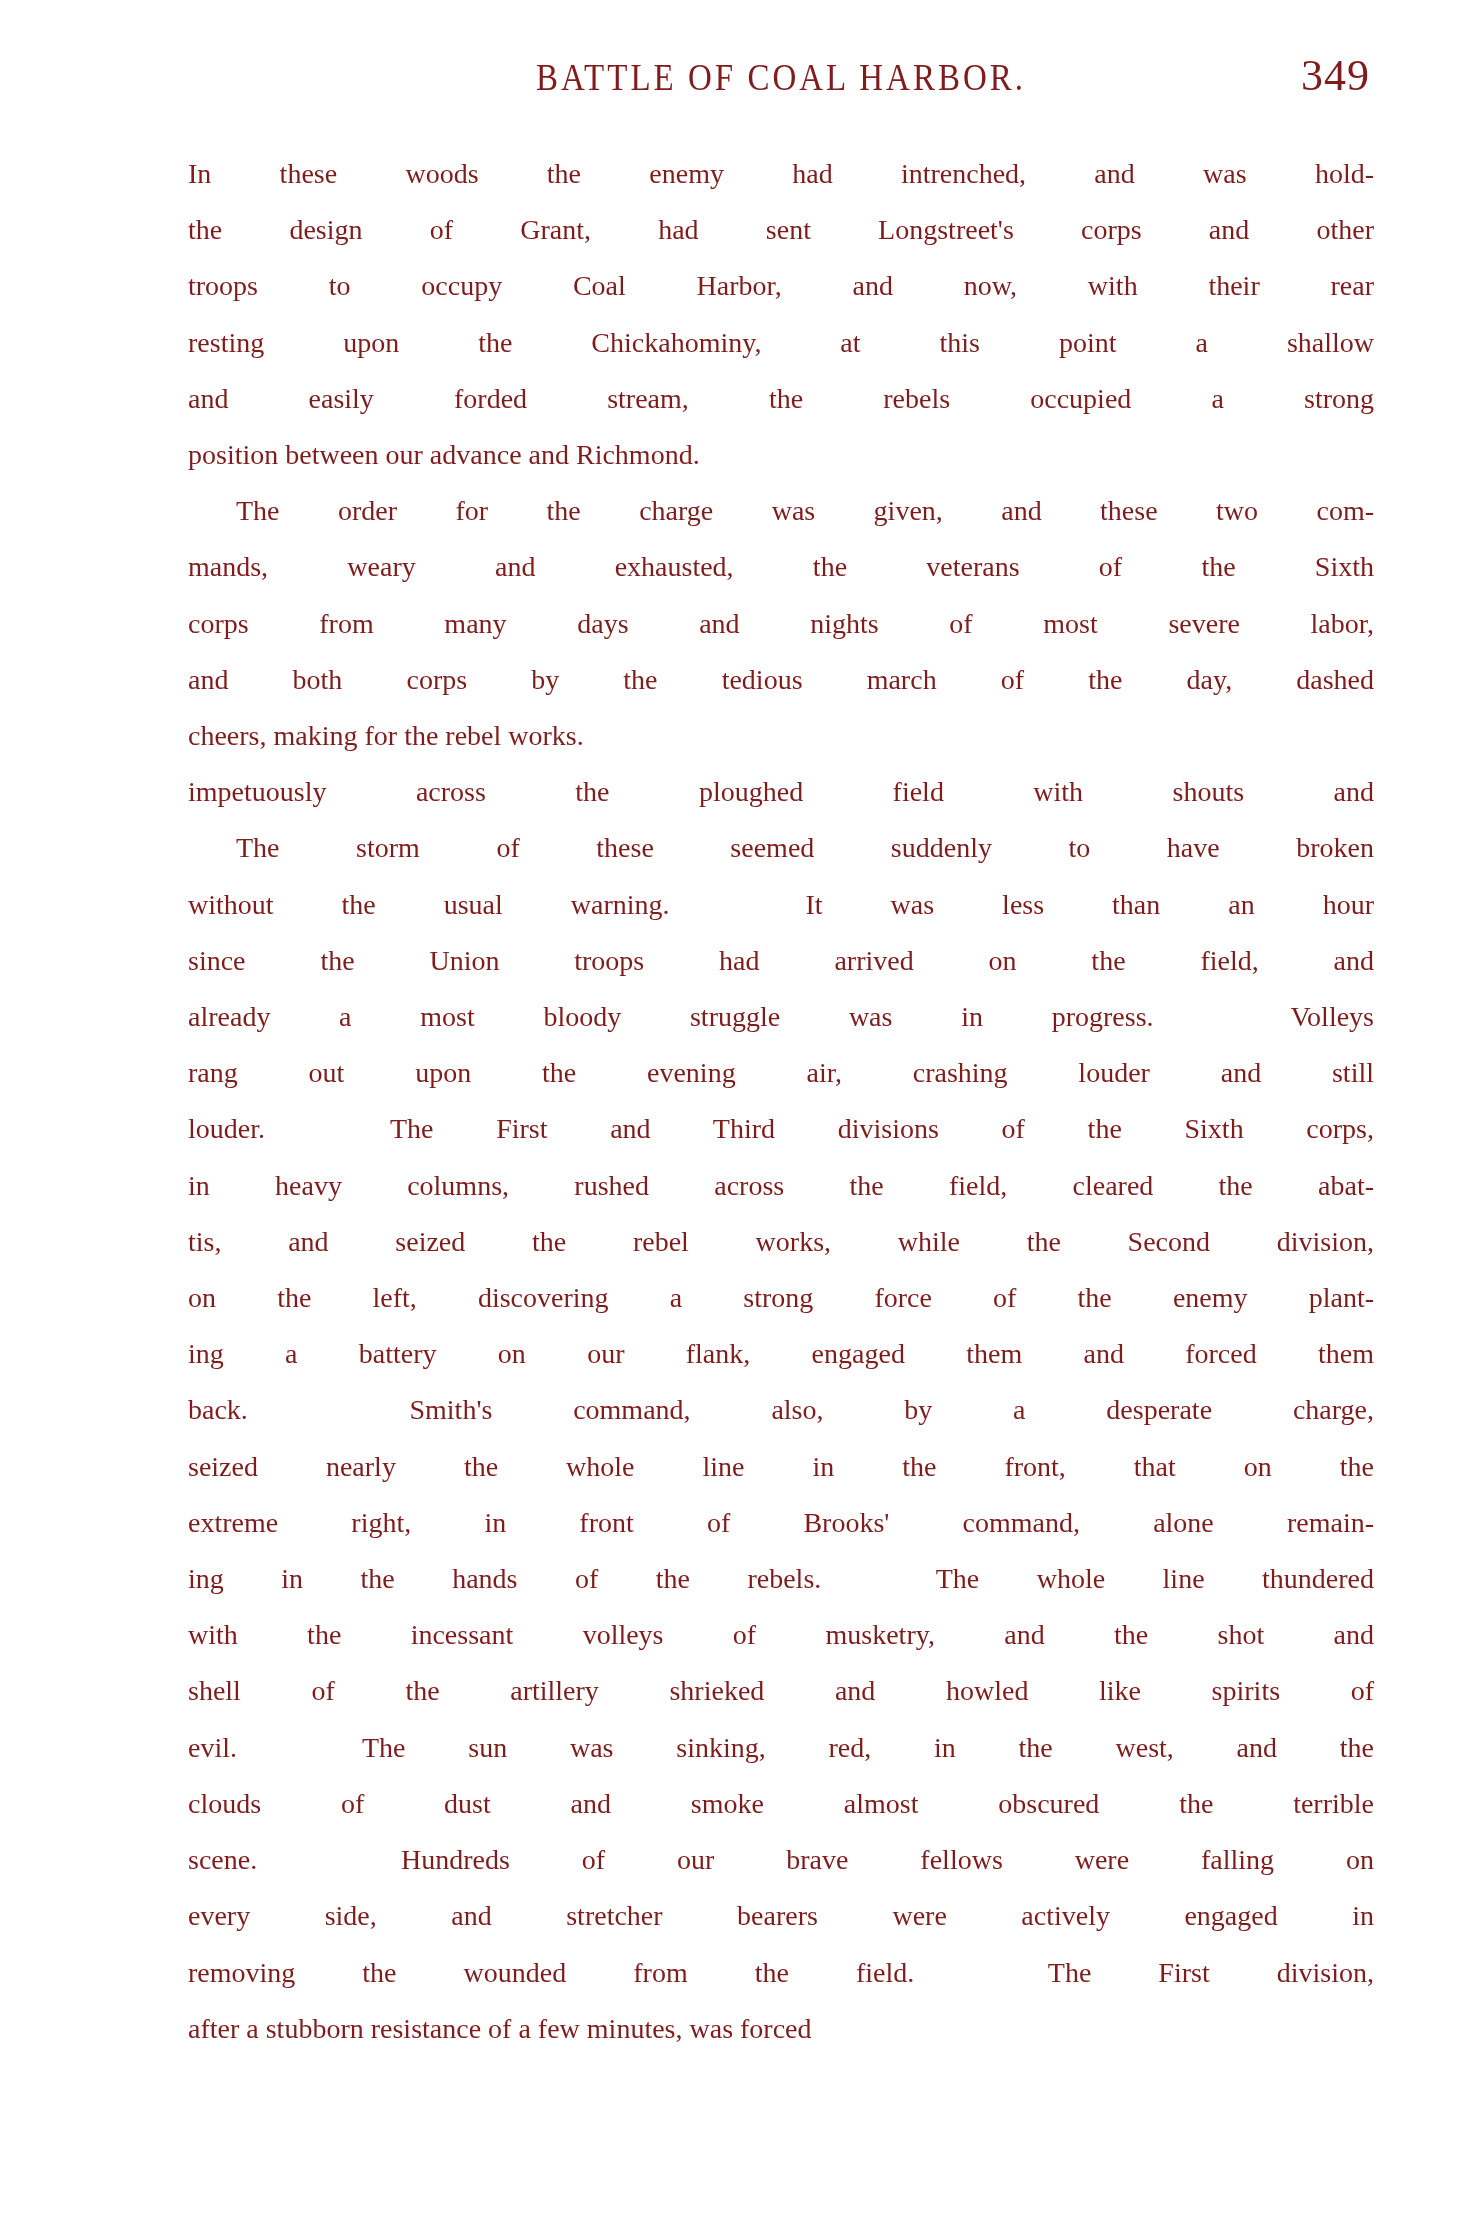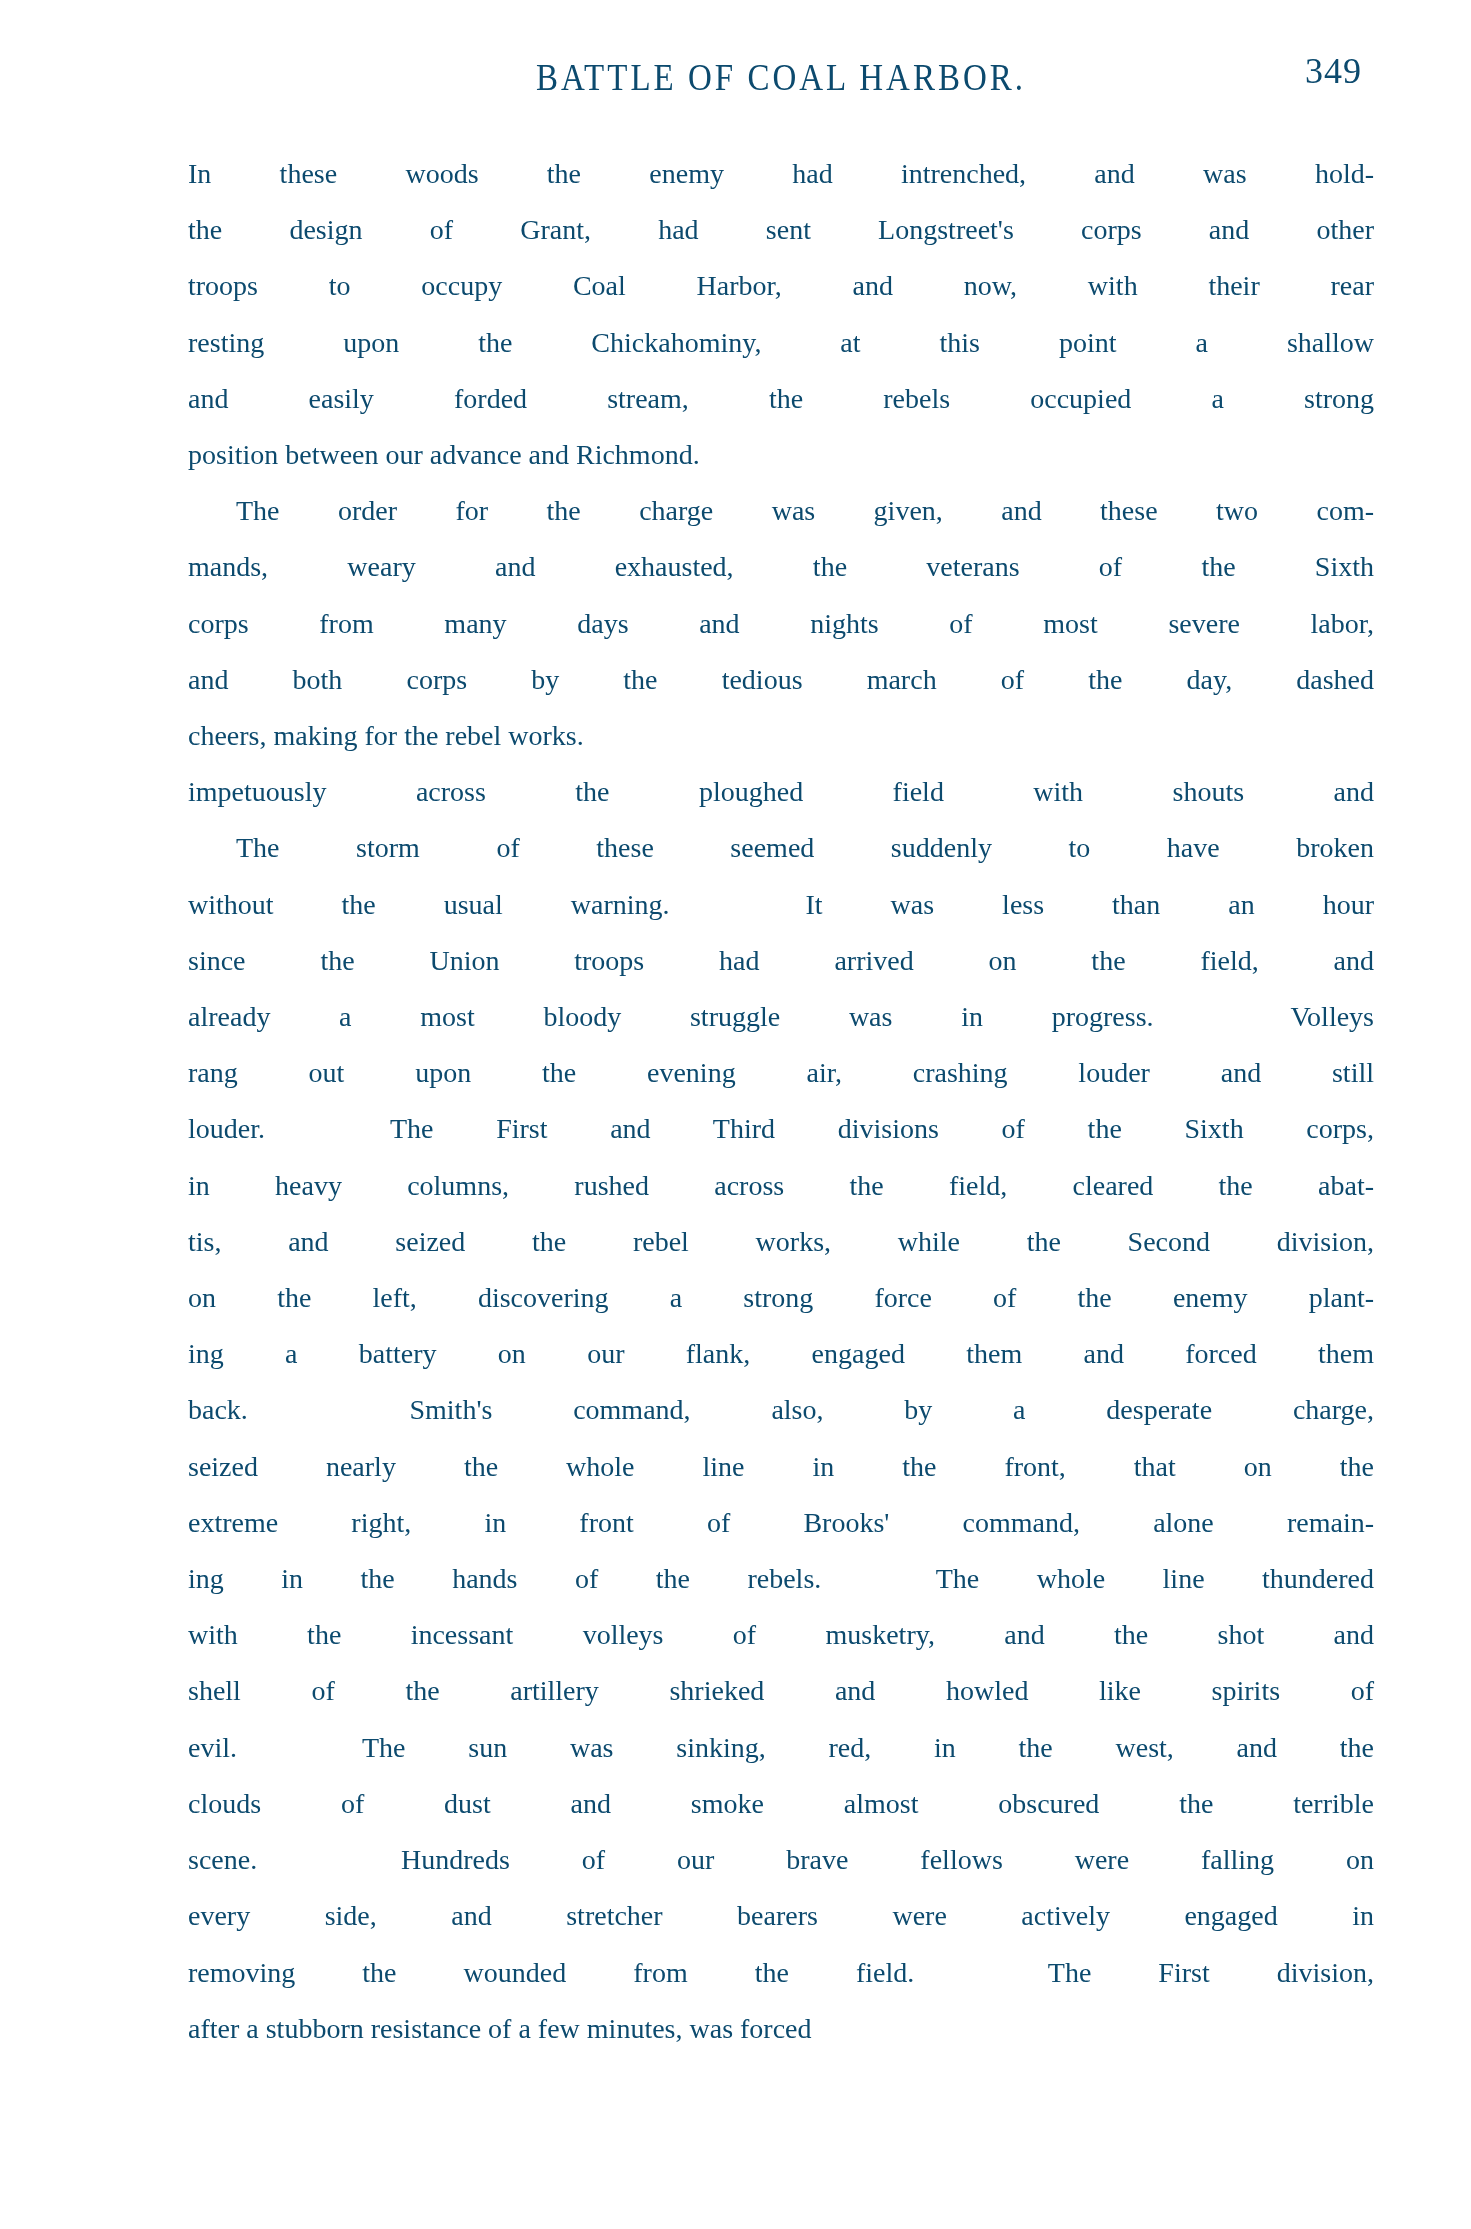--- a/index.html
+++ b/index.html
@@ -14,7 +14,7 @@
     background: #ffffff;
     overflow: hidden;
     font-family: "Liberation Serif", "DejaVu Serif", serif;
-    color: #0c4a6e;
+    color: #7f1d1d;
   }
   .running-header {
     position: absolute;

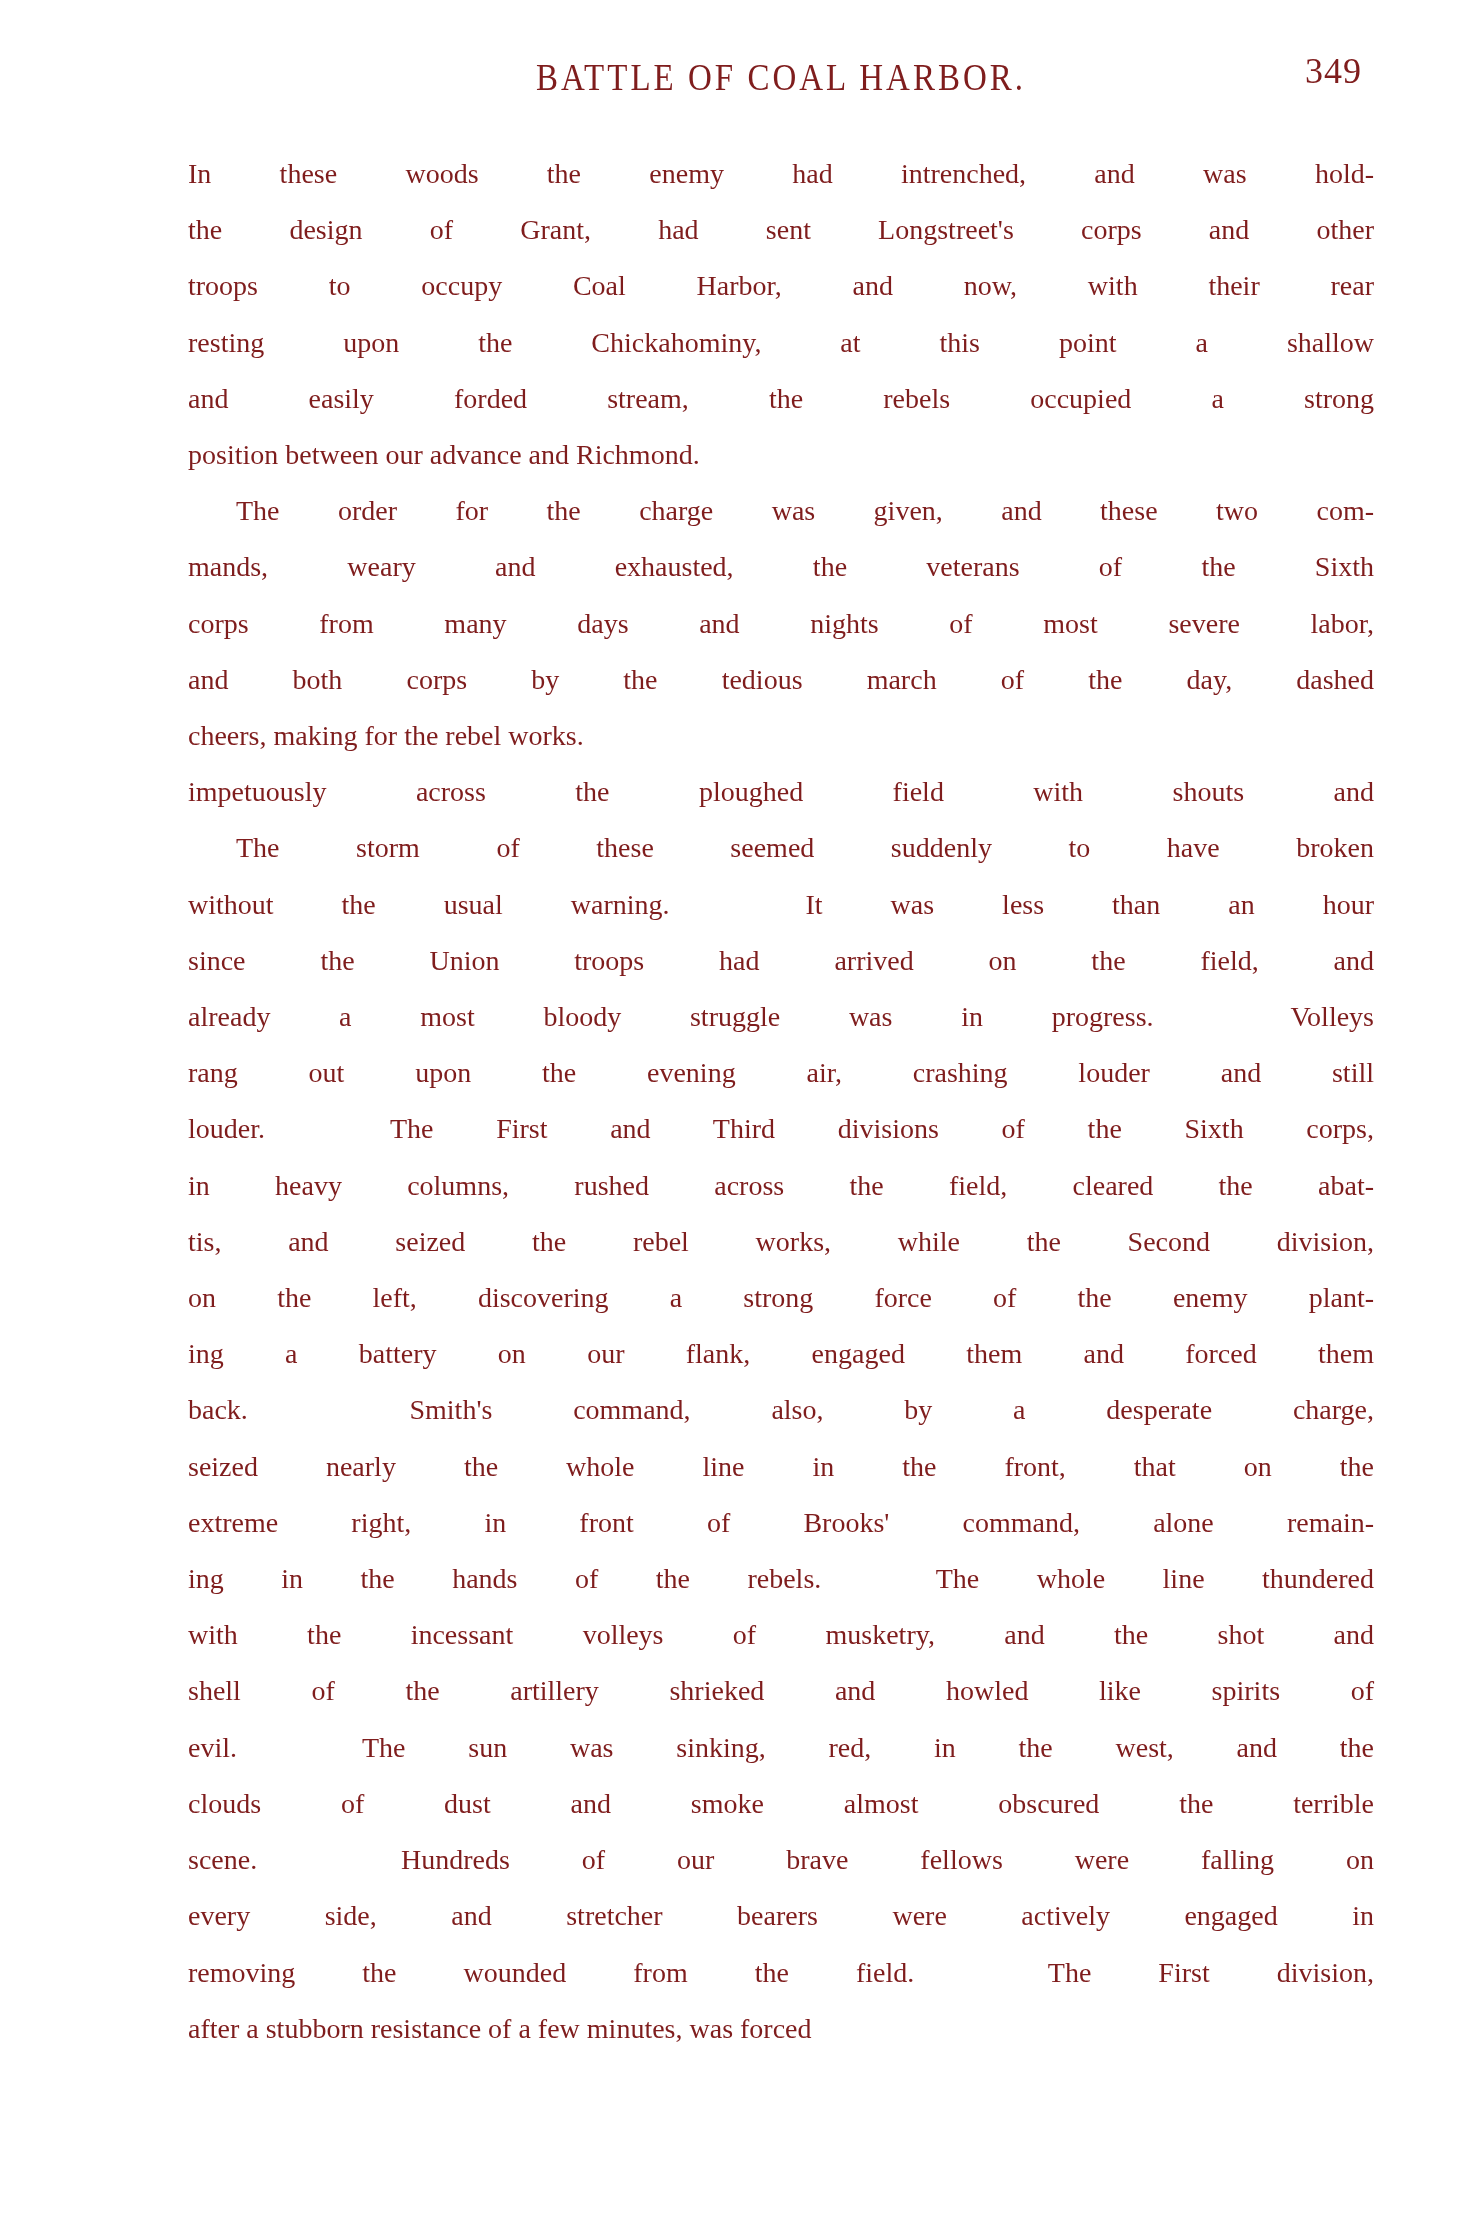--- a/index.html
+++ b/index.html
@@ -37,9 +37,9 @@
   }
   .page-number {
     position: absolute;
-    right: 12px;
+    right: 4px;
     top: 0;
-    font-size: 36px;
+    font-size: 44px;
     letter-spacing: 1px;
   }
   .page-body {

